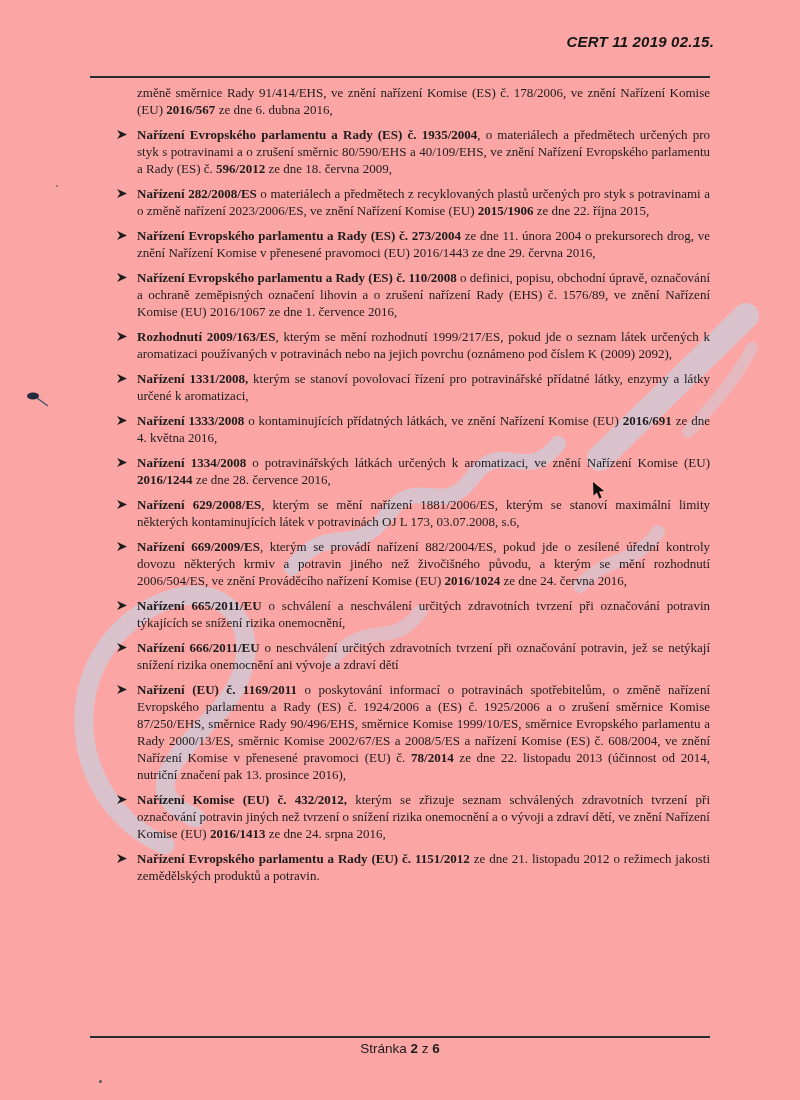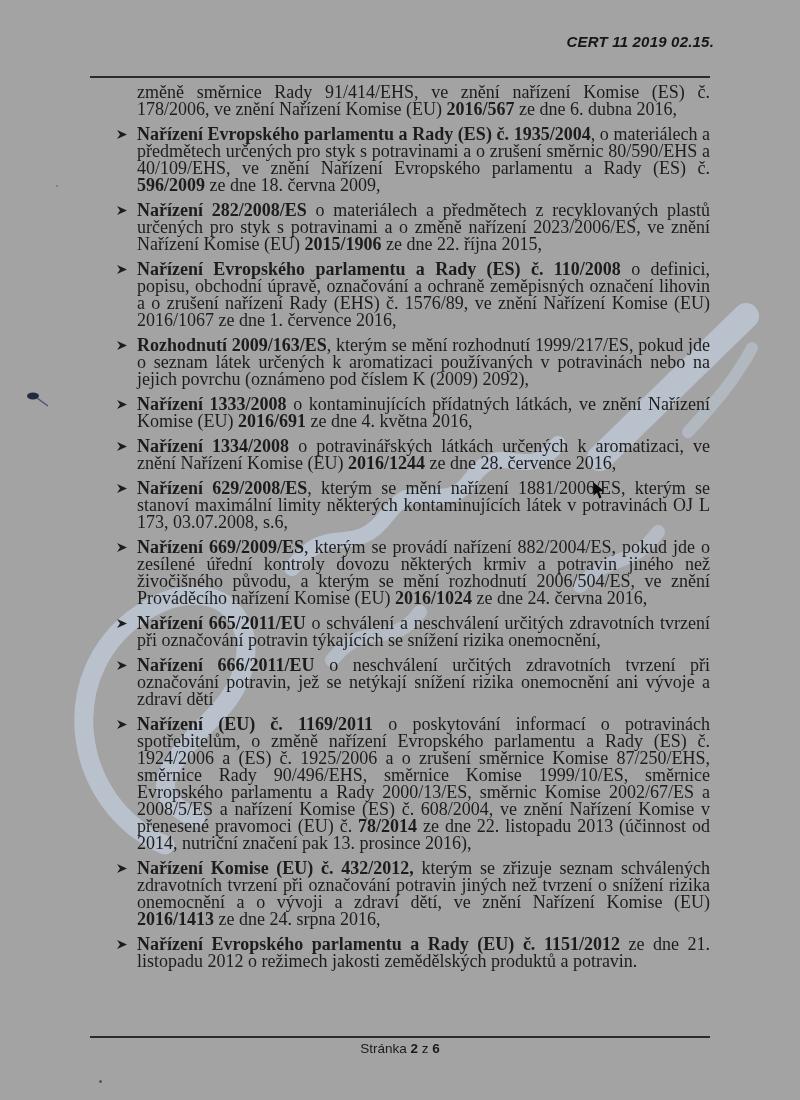--- a/index.html
+++ b/index.html
@@ -5,7 +5,7 @@
   html,body{margin:0;padding:0;}
   body{background:#e8e8e8;font-family:"Liberation Serif",serif;}
   .page{
-    position:relative;width:800px;height:1100px;background:#a3a3a3;
+    position:relative;width:800px;height:1100px;background:#fca5a5;
     overflow:hidden;box-shadow:0 0 6px rgba(0,0,0,.25);
   }
   .doc-code{

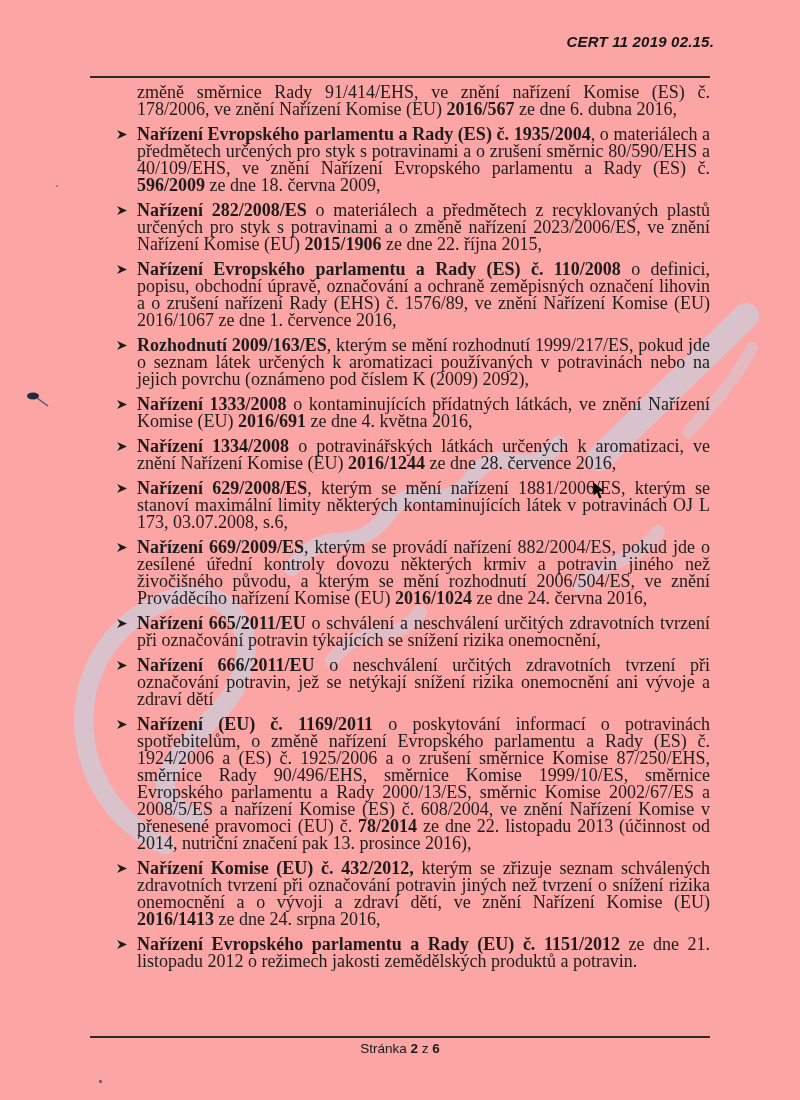--- a/index.html
+++ b/index.html
@@ -19,7 +19,7 @@
   .rule-bottom{top:1036px;border-top-width:2px;}
   .body-area{
     position:absolute;top:84px;left:90px;right:90px;height:928px;
-    overflow:hidden;color:#1c1c1c;font-size:18px;line-height:17px;
+    overflow:hidden;color:#1c1c1c;font-size:13px;line-height:17px;
     text-align:justify;
   }
   .intro{margin:0 0 8px 0;padding-left:47px;}

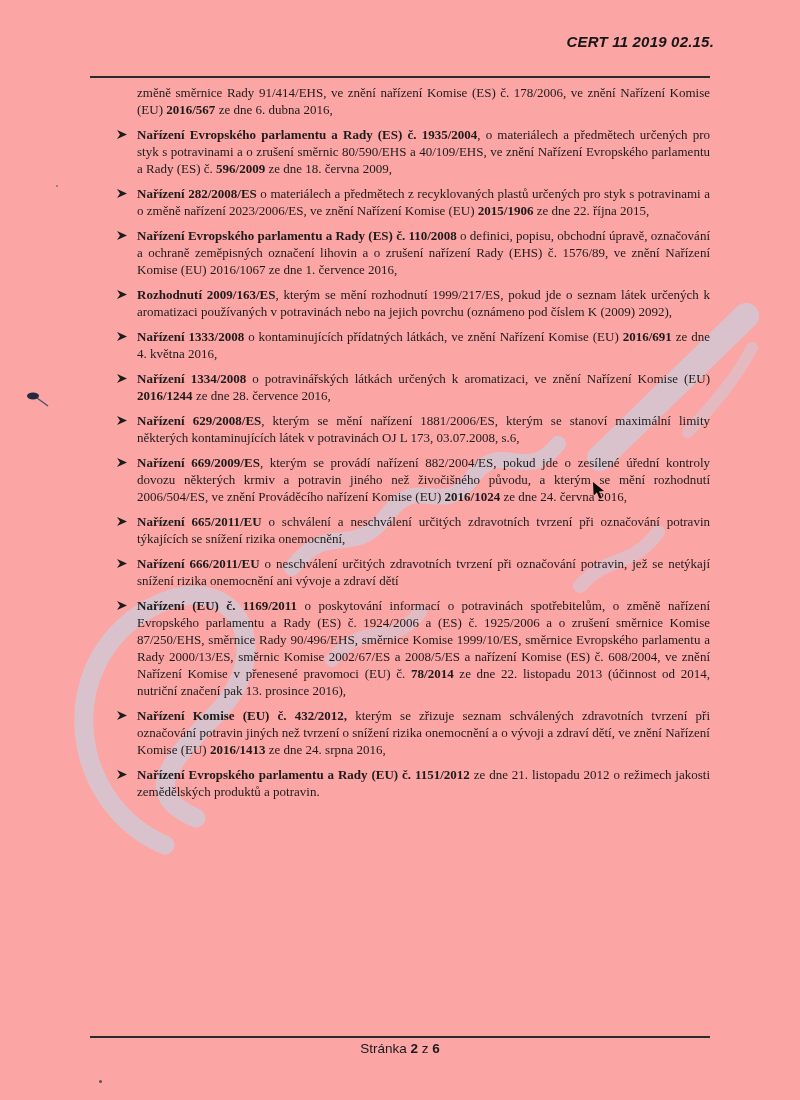--- a/index.html
+++ b/index.html
@@ -68,7 +68,7 @@
     <div id="reg-list">
         <div class="item">
           <span class="bullet"></span>
-          <p><span class="b">Nařízení Evropského parlamentu a Rady (ES) č. 1935/2004</span><span>, o materiálech a předmětech určených pro styk s potravinami a o zrušení směrnic 80/590/EHS a 40/109/EHS, ve znění Nařízení Evropského parlamentu a Rady (ES) č. </span><span class="b">596/2009</span><span> ze dne 18. června 2009,</span></p>
+          <p><span class="b">Nařízení Evropského parlamentu a Rady (ES) č. 1935/2004</span><span>, o materiálech a předmětech určených pro styk s potravinami a o zrušení směrnic 80/590/EHS a 40/109/EHS, ve znění Nařízení Evropského parlamentu a Rady (ES) č. </span><span class="b">596/2012</span><span> ze dne 18. června 2009,</span></p>
         </div>
         <div class="item">
           <span class="bullet"></span>

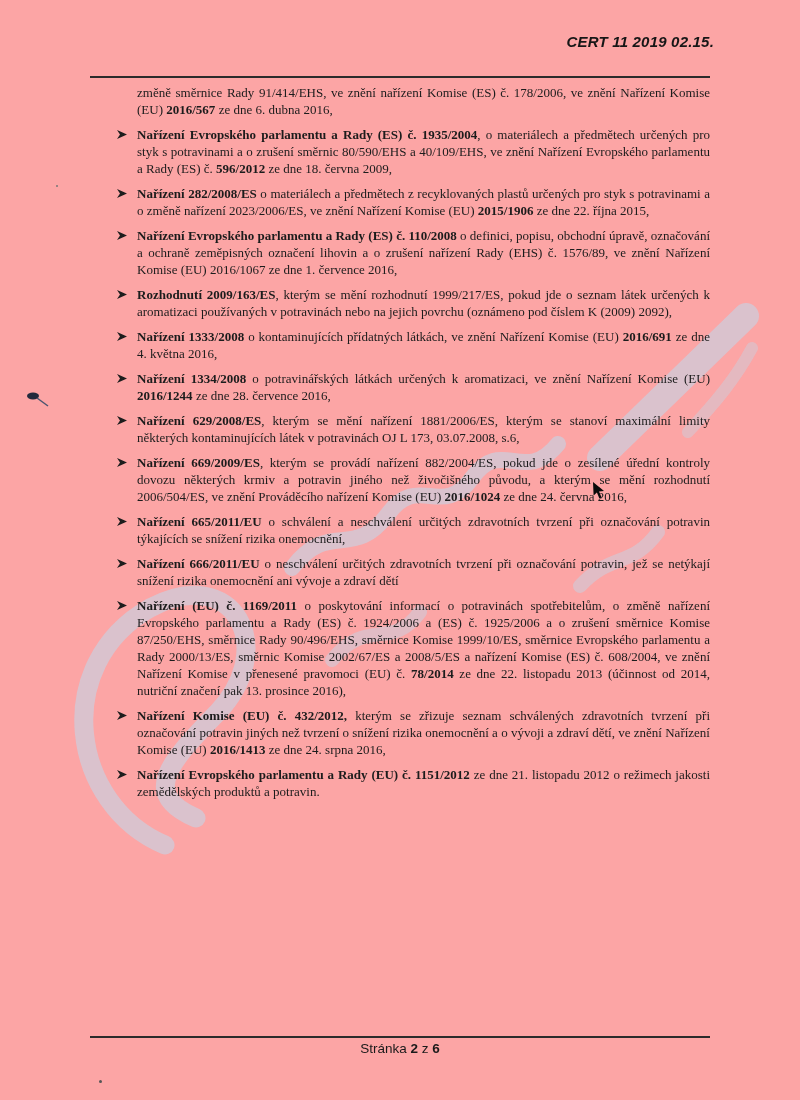--- a/index.html
+++ b/index.html
@@ -76,6 +76,10 @@
         </div>
         <div class="item">
           <span class="bullet"></span>
+          <p><span class="b">Nařízení Evropského parlamentu a Rady (ES) č. 273/2004</span><span> ze dne 11. února 2004 o prekursorech drog, ve znění Nařízení Komise v přenesené pravomoci (EU) 2016/1443 ze dne 29. června 2016,</span></p>
+        </div>
+        <div class="item">
+          <span class="bullet"></span>
           <p><span class="b">Nařízení Evropského parlamentu a Rady (ES) č. 110/2008</span><span> o definici, popisu, obchodní úpravě, označování a ochraně zeměpisných označení lihovin a o zrušení nařízení Rady (EHS) č. 1576/89, ve znění Nařízení Komise (EU) 2016/1067 ze dne 1. července 2016,</span></p>
         </div>
         <div class="item">

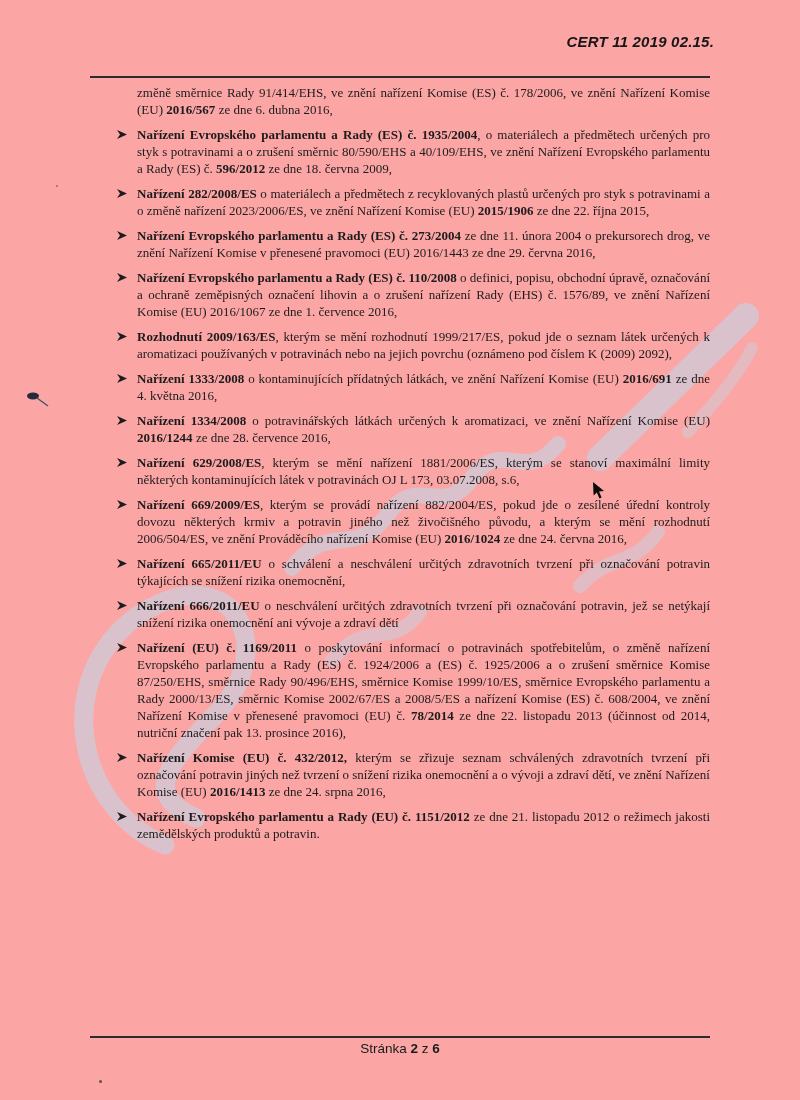--- a/index.html
+++ b/index.html
@@ -88,6 +88,10 @@
         </div>
         <div class="item">
           <span class="bullet"></span>
+          <p><span class="b">Nařízení 1331/2008,</span><span> kterým se stanoví povolovací řízení pro potravinářské přídatné látky, enzymy a látky určené k aromatizaci,</span></p>
+        </div>
+        <div class="item">
+          <span class="bullet"></span>
           <p><span class="b">Nařízení 1333/2008</span><span> o kontaminujících přídatných látkách, ve znění Nařízení Komise (EU) </span><span class="b">2016/691</span><span> ze dne 4. května 2016,</span></p>
         </div>
         <div class="item">

